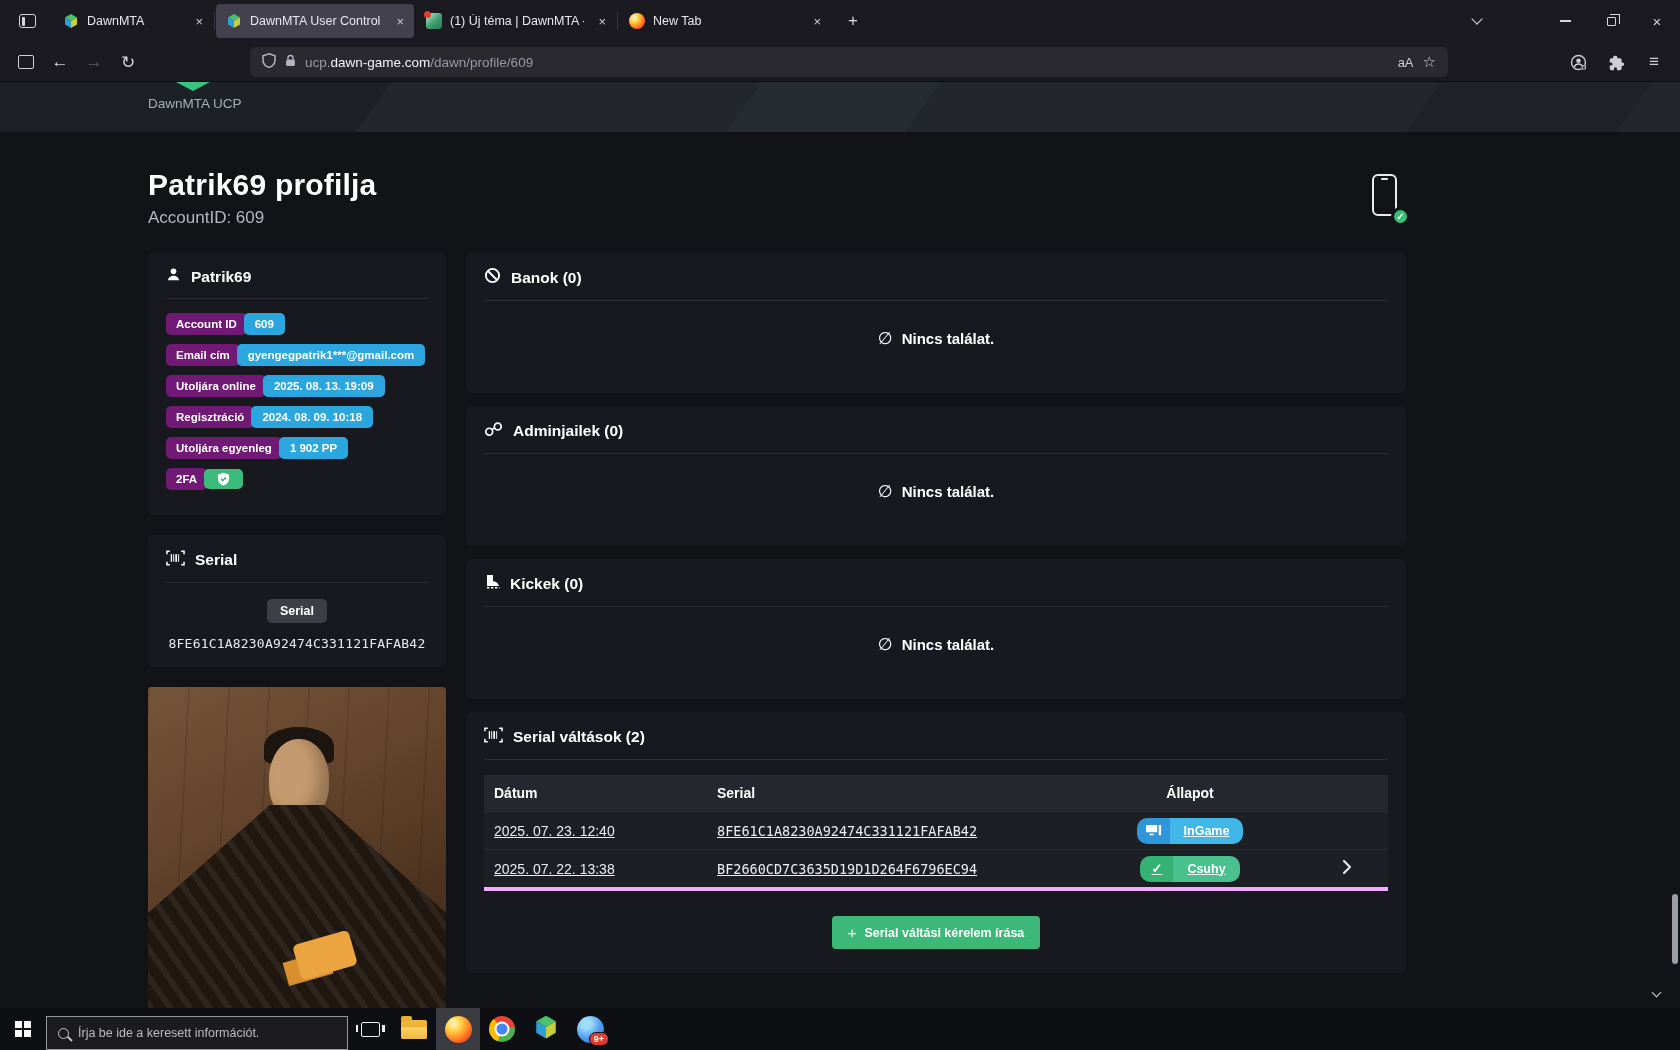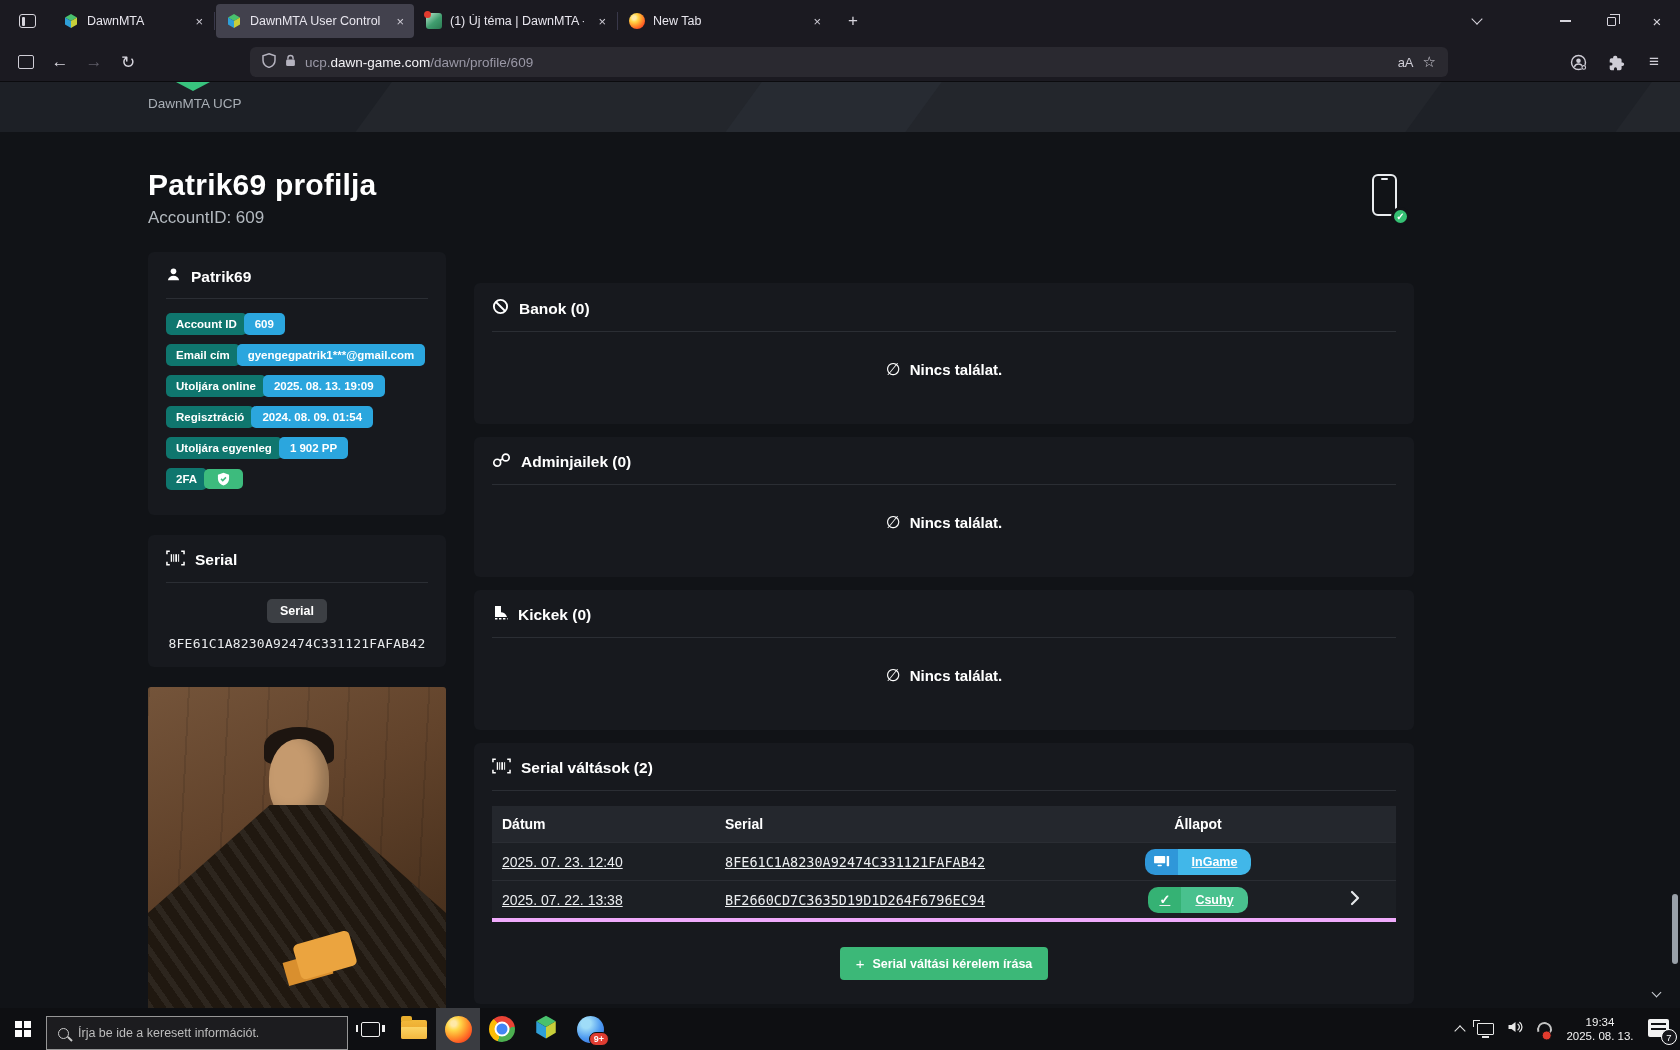--- a/index.html
+++ b/index.html
@@ -62,7 +62,7 @@
   .phone-body:before { content:""; position:absolute; left:7px; top:1.5px; width:7px; height:2px; border-radius:2px; background:#e9ecef; }
   .phone-check { position:absolute; right:2px; bottom:0; width:19px; height:19px; border-radius:50%; background:#35c073; border:3px solid #111317; color:#fff; font-size:10px; font-weight:bold; display:flex; align-items:center; justify-content:center; }
 
-  .columns { display:flex; gap:28px; margin-top:24px;align-items:flex-end; }
+  .columns { display:flex; gap:20px; margin-top:24px; }
   .col-left { width:298px; }
   .col-right { width:940px; }
   .card { background:#17191e; border-radius:6px; padding:15px 18px 16px; }

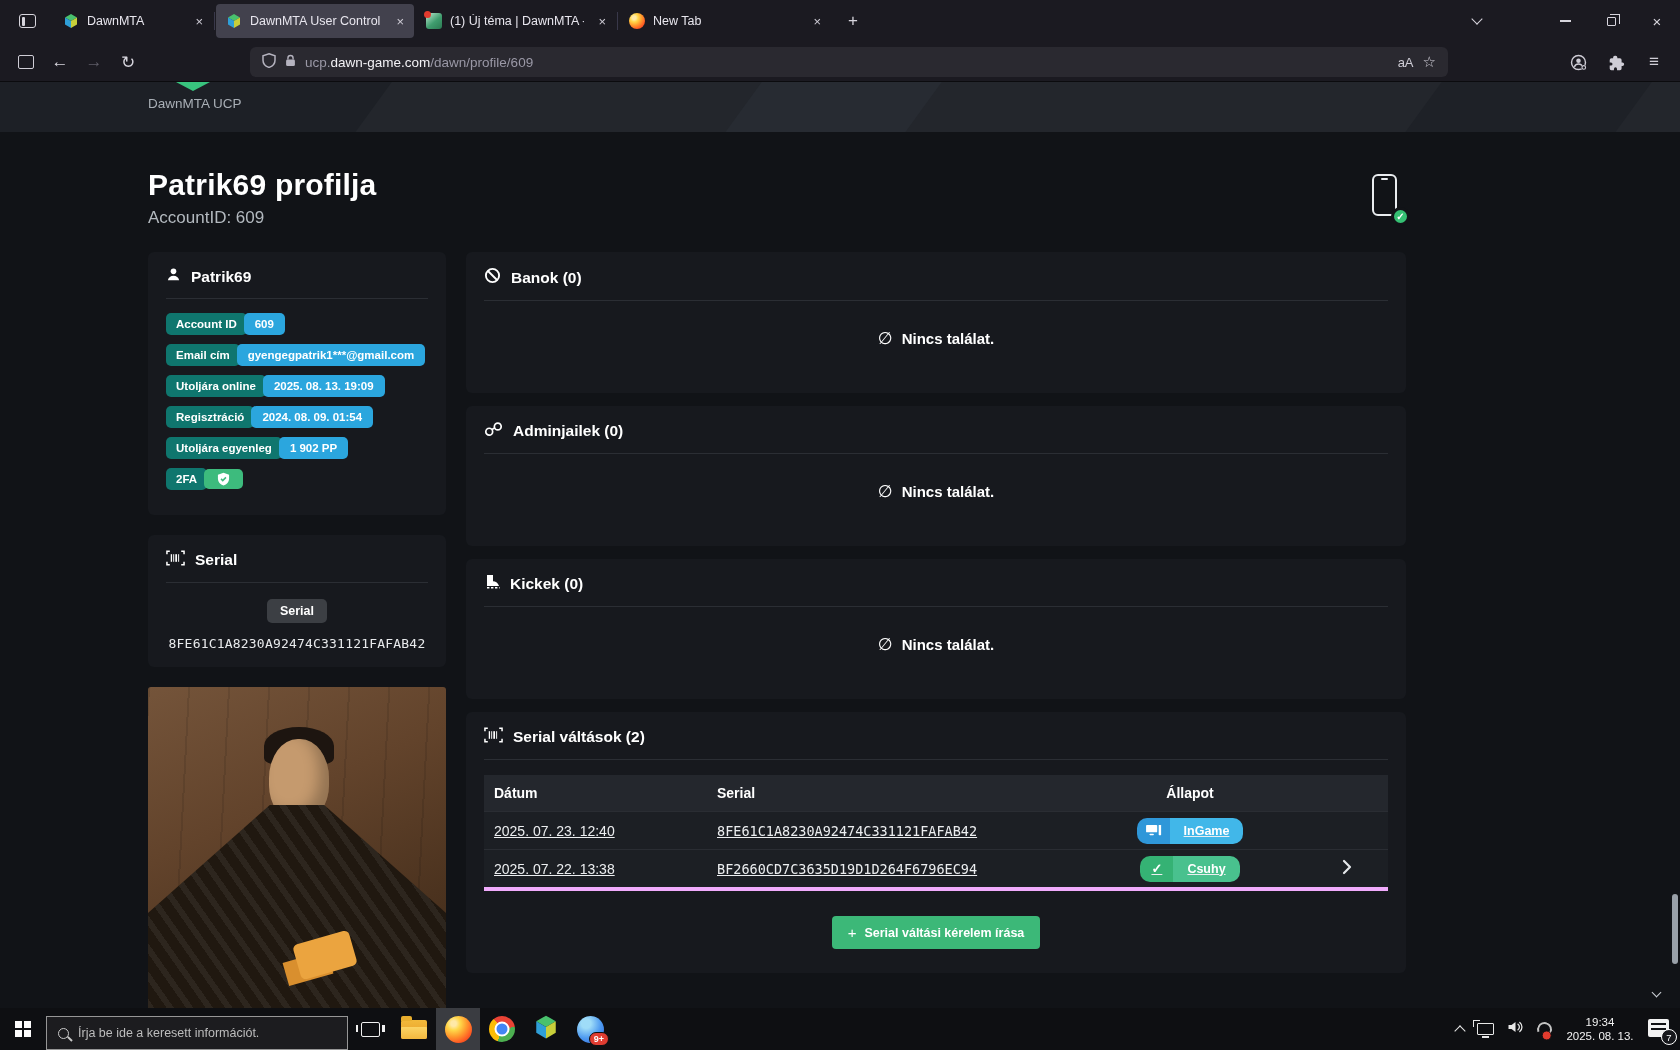--- a/index.html
+++ b/index.html
@@ -72,7 +72,7 @@
 
   .frows { padding-top:14px; }
   .frow { display:flex; align-items:center; margin-bottom:9px; }
-  .flabel { background:#0f766e; color:#fff; font-size:11.5px; font-weight:bold; padding:4px 10px; border-radius:5px; line-height:14px; white-space:nowrap; }
+  .flabel { background:#701a75; color:#fff; font-size:11.5px; font-weight:bold; padding:4px 10px; border-radius:5px; line-height:14px; white-space:nowrap; }
   .fvalue { position:relative; background:#2ba6de; color:#fff; font-size:11.5px; font-weight:bold; padding:4px 11px; border-radius:5px; line-height:14px; margin-left:-3px; white-space:nowrap; }
   .fvalue.green { background:#3dbb7d; padding:3px 13px; display:flex; align-items:center; }
 

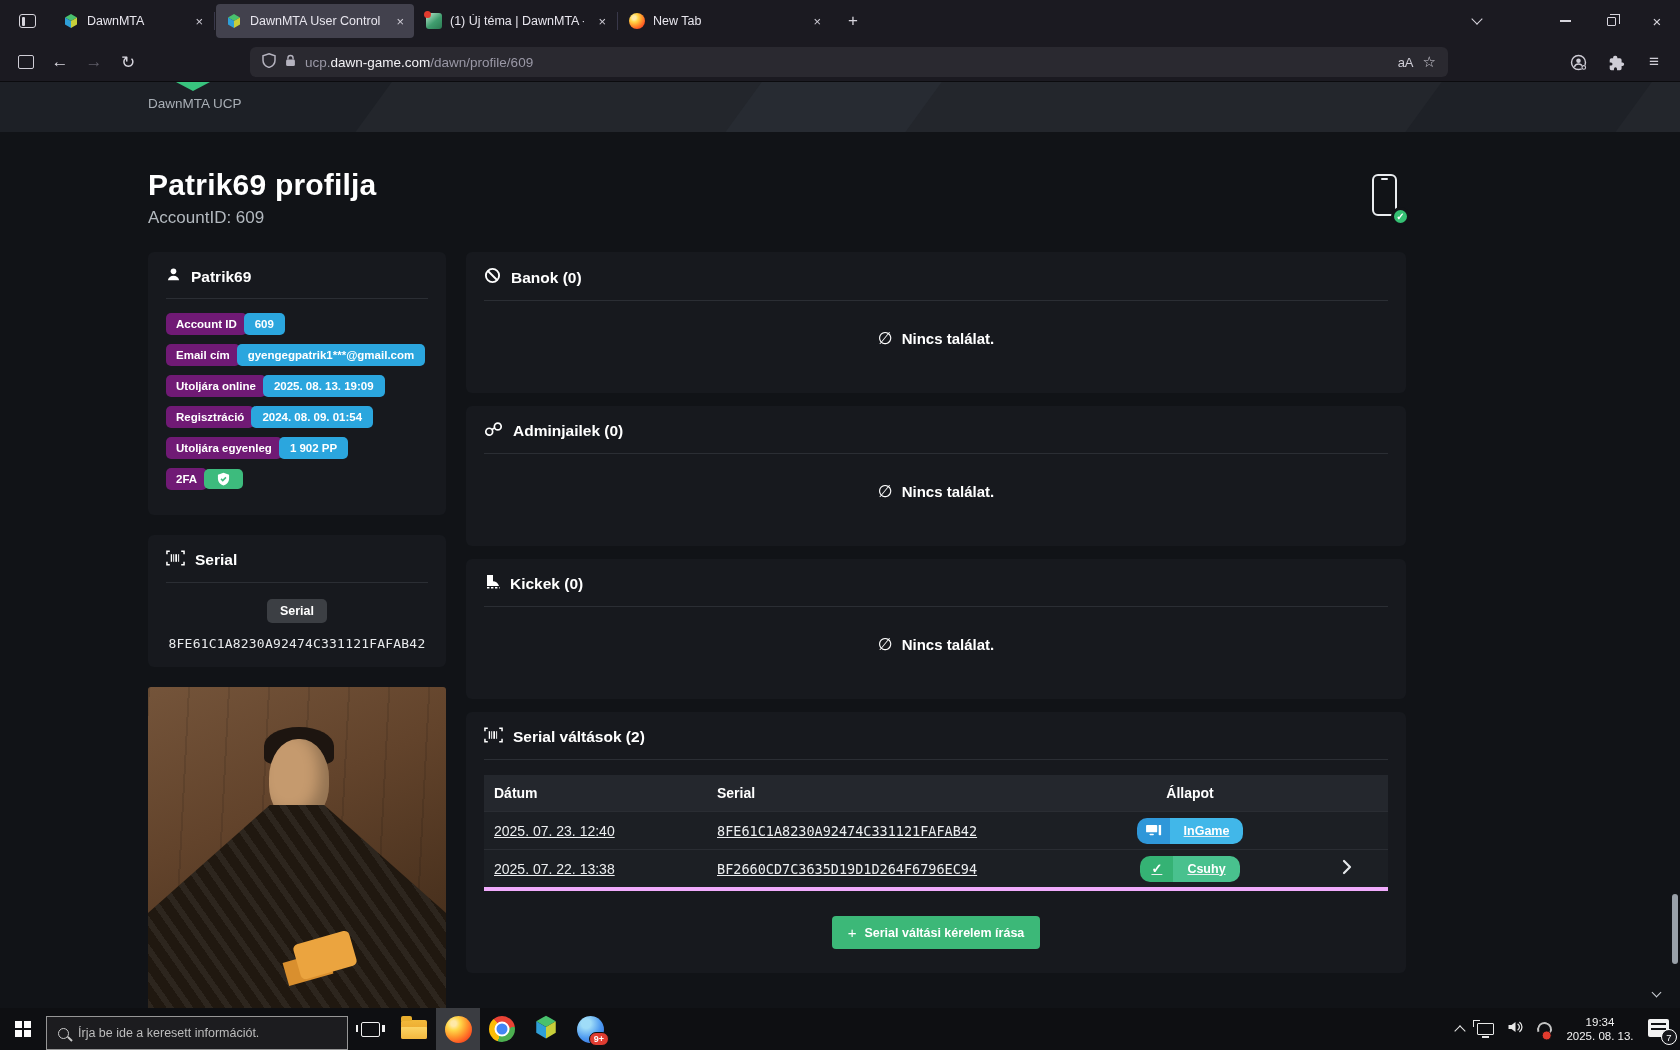--- a/index.html
+++ b/index.html
@@ -286,7 +286,7 @@
               </div>
               <div class="frow">
                 <span class="flabel">Regisztráció</span>
-                <span class="fvalue">2024. 08. 09. 01:54</span>
+                <span class="fvalue">2024. 08. 09. 10:18</span>
               </div>
               <div class="frow">
                 <span class="flabel">Utoljára egyenleg</span>

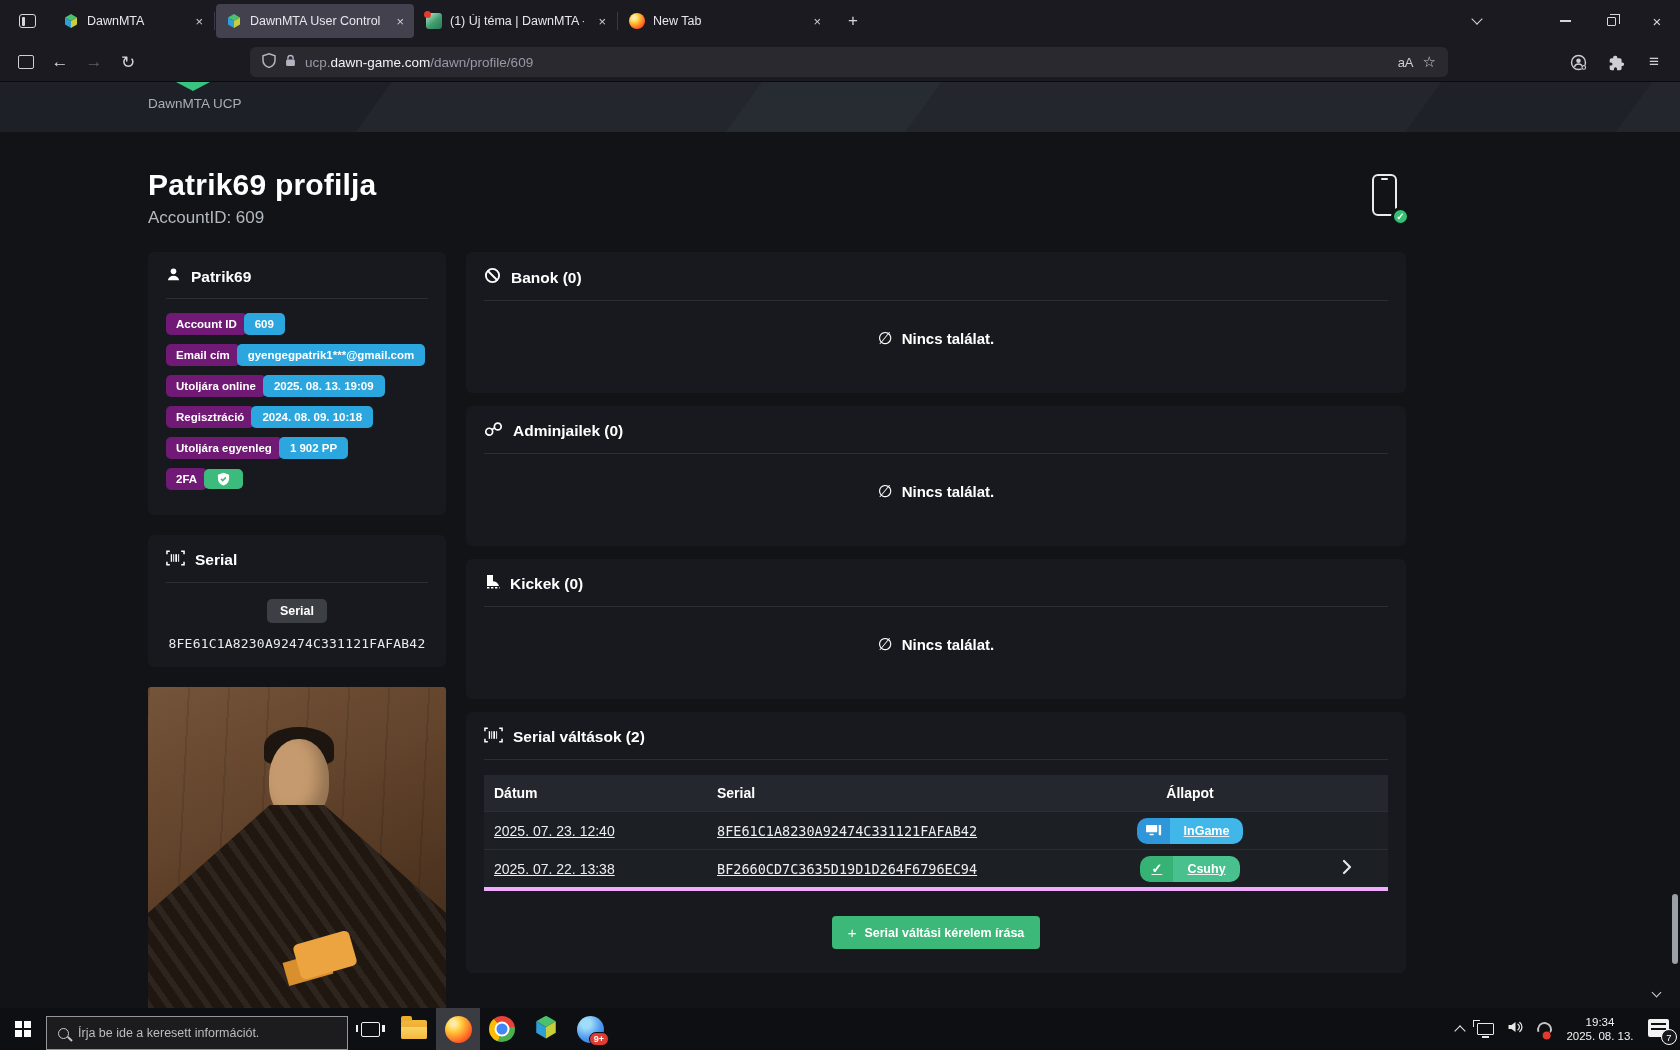--- a/index.html
+++ b/index.html
@@ -477,23 +477,6 @@
       <span class="blueapp"></span>
       <span class="app-badge">9+</span>
     </div>
-    <div class="tray">
-      <span class="cv up"></span>
-      <span class="net"></span>
-      <span><svg width="17" height="14" viewBox="0 0 16 14">
-            <path d="M1 5v4h3l4 3V2L4 5H1z" fill="#e8e8e8"></path>
-            <path d="M10.5 4.2a3.5 3.5 0 0 1 0 5.6M12.3 2.4a6 6 0 0 1 0 9.2" stroke="#e8e8e8" stroke-width="1.3" fill="none" stroke-linecap="round"></path>
-          </svg></span>
-      <span class="rec"></span>
-      <div class="clock">
-        <div>19:34</div>
-        <div>2025. 08. 13.</div>
-      </div>
-      <div class="action-center">
-        <span class="ac-glyph"></span>
-        <span class="ac-badge">7</span>
-      </div>
-    </div>
   </div>
 
 </div>

